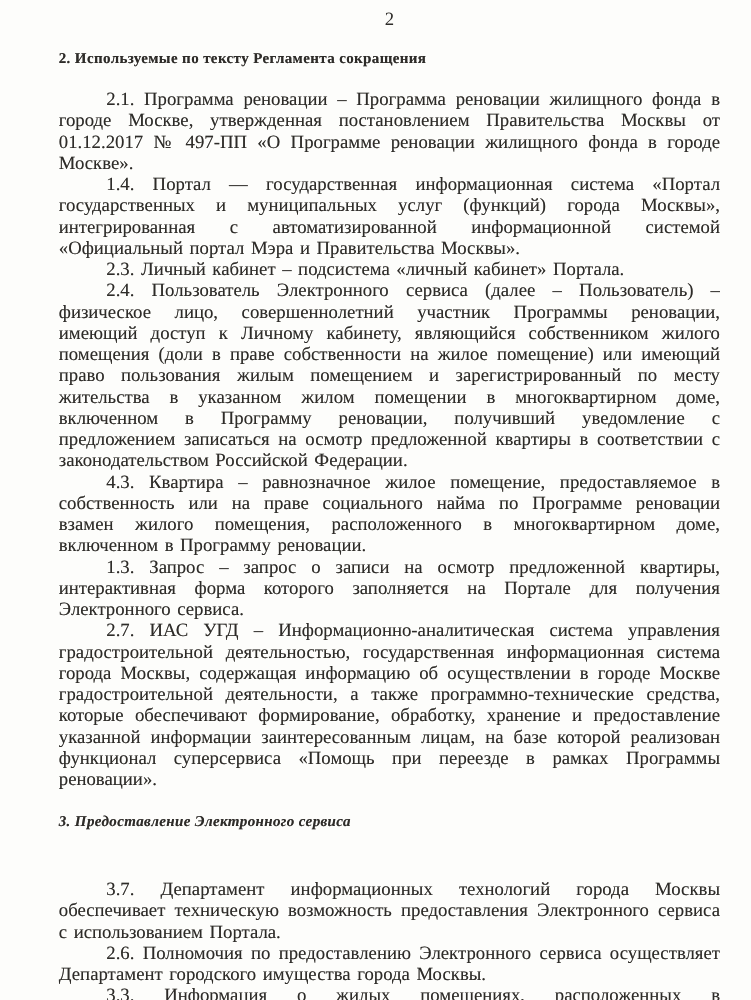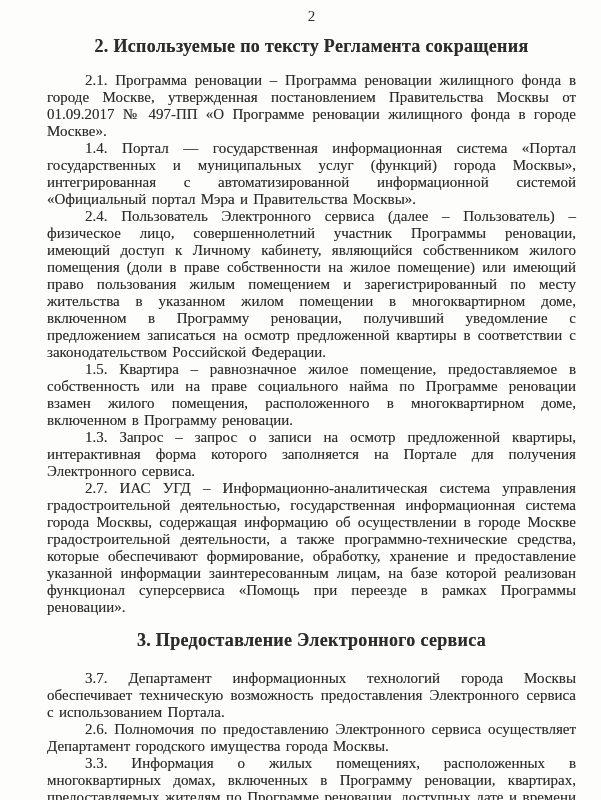--- a/index.html
+++ b/index.html
@@ -28,10 +28,10 @@
     margin: 0 0 13px 0;
   }
   .heading {
-    font-size: 18px;
+    font-size: 12px;
     line-height: 17px;
     font-weight: bold;
-    text-align: center;
+    text-align: left;
     margin: 0 0 17px 0;
     letter-spacing: 0.3px;
     text-shadow: 0 0 0.5px rgba(46, 44, 41, 0.6);

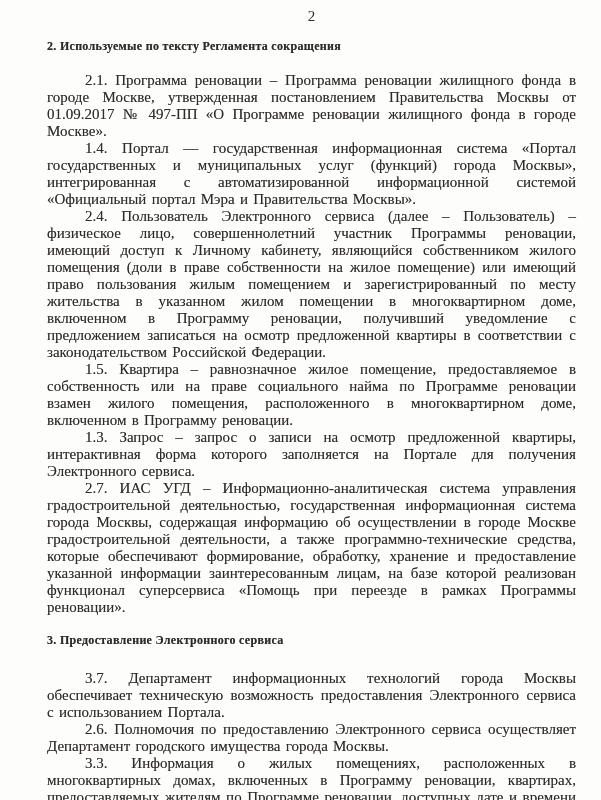--- a/index.html
+++ b/index.html
@@ -57,7 +57,7 @@
 
   <h1 class="heading">2. Используемые по тексту Регламента сокращения</h1>
 
-  <p class="para">2.1. Программа реновации – Программа реновации жилищного фонда в городе Москве, утвержденная постановлением Правительства Москвы от 01.09.2017 № 497-ПП «О Программе реновации жилищного фонда в городе Москве».</p>
+  <p class="para">2.1. Программа реновации – Программа реновации жилищного фонда в городе Москве, утвержденная постановлением Правительства Москвы от 01.12.2017 № 497-ПП «О Программе реновации жилищного фонда в городе Москве».</p>
   <p class="para">1.4. Портал — государственная информационная система «Портал государственных и муниципальных услуг (функций) города Москвы», интегрированная с автоматизированной информационной системой «Официальный портал Мэра и Правительства Москвы».</p>
   <p class="para">2.4. Пользователь Электронного сервиса (далее – Пользователь) – физическое лицо, совершеннолетний участник Программы реновации, имеющий доступ к Личному кабинету, являющийся собственником жилого помещения (доли в праве собственности на жилое помещение) или имеющий право пользования жилым помещением и зарегистрированный по месту жительства в указанном жилом помещении в многоквартирном доме, включенном в Программу реновации, получивший уведомление с предложением записаться на осмотр предложенной квартиры в соответствии с законодательством Российской Федерации.</p>
   <p class="para">1.5. Квартира – равнозначное жилое помещение, предоставляемое в собственность или на праве социального найма по Программе реновации взамен жилого помещения, расположенного в многоквартирном доме, включенном в Программу реновации.</p>

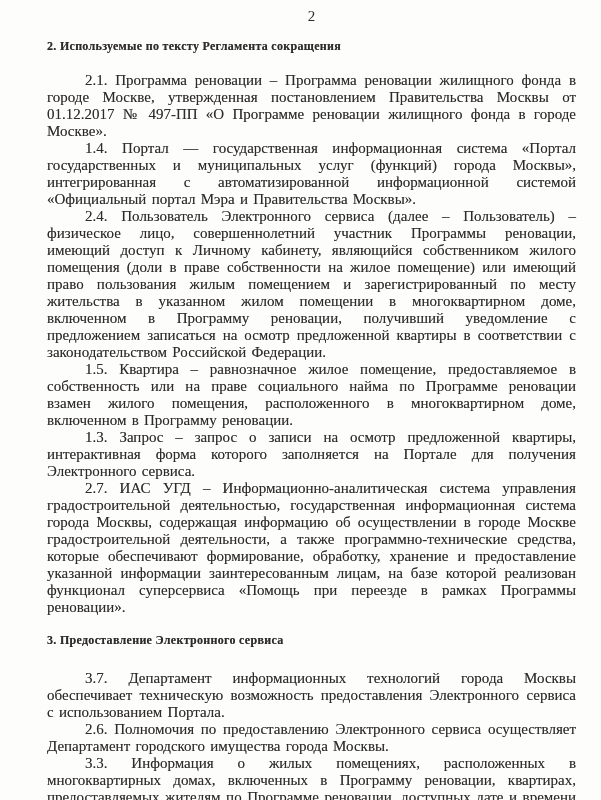--- a/index.html
+++ b/index.html
@@ -59,6 +59,7 @@
 
   <p class="para">2.1. Программа реновации – Программа реновации жилищного фонда в городе Москве, утвержденная постановлением Правительства Москвы от 01.12.2017 № 497-ПП «О Программе реновации жилищного фонда в городе Москве».</p>
   <p class="para">1.4. Портал — государственная информационная система «Портал государственных и муниципальных услуг (функций) города Москвы», интегрированная с автоматизированной информационной системой «Официальный портал Мэра и Правительства Москвы».</p>
+  <p class="para">2.3. Личный кабинет – подсистема «личный кабинет» Портала.</p>
   <p class="para">2.4. Пользователь Электронного сервиса (далее – Пользователь) – физическое лицо, совершеннолетний участник Программы реновации, имеющий доступ к Личному кабинету, являющийся собственником жилого помещения (доли в праве собственности на жилое помещение) или имеющий право пользования жилым помещением и зарегистрированный по месту жительства в указанном жилом помещении в многоквартирном доме, включенном в Программу реновации, получивший уведомление с предложением записаться на осмотр предложенной квартиры в соответствии с законодательством Российской Федерации.</p>
   <p class="para">1.5. Квартира – равнозначное жилое помещение, предоставляемое в собственность или на праве социального найма по Программе реновации взамен жилого помещения, расположенного в многоквартирном доме, включенном в Программу реновации.</p>
   <p class="para">1.3. Запрос – запрос о записи на осмотр предложенной квартиры, интерактивная форма которого заполняется на Портале для получения Электронного сервиса.</p>

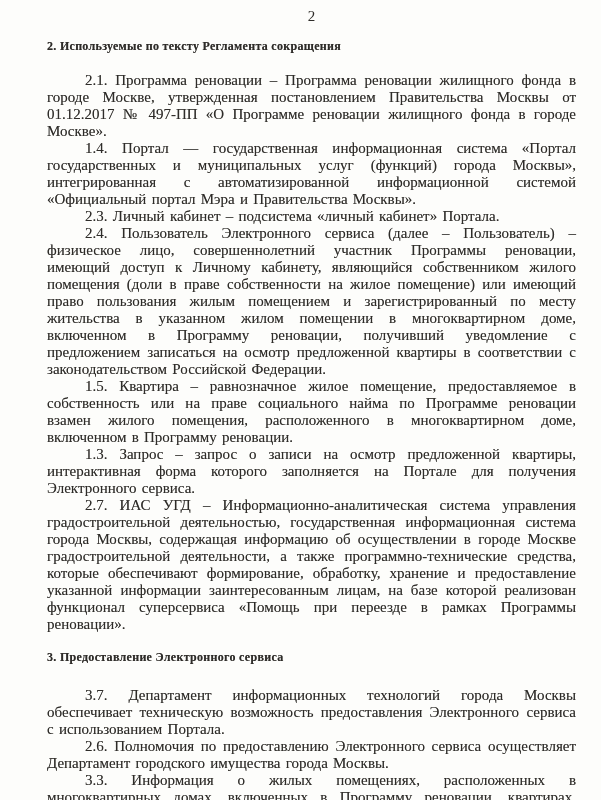--- a/index.html
+++ b/index.html
@@ -61,7 +61,7 @@
   <p class="para">1.4. Портал — государственная информационная система «Портал государственных и муниципальных услуг (функций) города Москвы», интегрированная с автоматизированной информационной системой «Официальный портал Мэра и Правительства Москвы».</p>
   <p class="para">2.3. Личный кабинет – подсистема «личный кабинет» Портала.</p>
   <p class="para">2.4. Пользователь Электронного сервиса (далее – Пользователь) – физическое лицо, совершеннолетний участник Программы реновации, имеющий доступ к Личному кабинету, являющийся собственником жилого помещения (доли в праве собственности на жилое помещение) или имеющий право пользования жилым помещением и зарегистрированный по месту жительства в указанном жилом помещении в многоквартирном доме, включенном в Программу реновации, получивший уведомление с предложением записаться на осмотр предложенной квартиры в соответствии с законодательством Российской Федерации.</p>
-  <p class="para">1.5. Квартира – равнозначное жилое помещение, предоставляемое в собственность или на праве социального найма по Программе реновации взамен жилого помещения, расположенного в многоквартирном доме, включенном в Программу реновации.</p>
+  <p class="para">4.3. Квартира – равнозначное жилое помещение, предоставляемое в собственность или на праве социального найма по Программе реновации взамен жилого помещения, расположенного в многоквартирном доме, включенном в Программу реновации.</p>
   <p class="para">1.3. Запрос – запрос о записи на осмотр предложенной квартиры, интерактивная форма которого заполняется на Портале для получения Электронного сервиса.</p>
   <p class="para">2.7. ИАС УГД – Информационно-аналитическая система управления градостроительной деятельностью, государственная информационная система города Москвы, содержащая информацию об осуществлении в городе Москве градостроительной деятельности, а также программно-технические средства, которые обеспечивают формирование, обработку, хранение и предоставление указанной информации заинтересованным лицам, на базе которой реализован функционал суперсервиса «Помощь при переезде в рамках Программы реновации».</p>
 

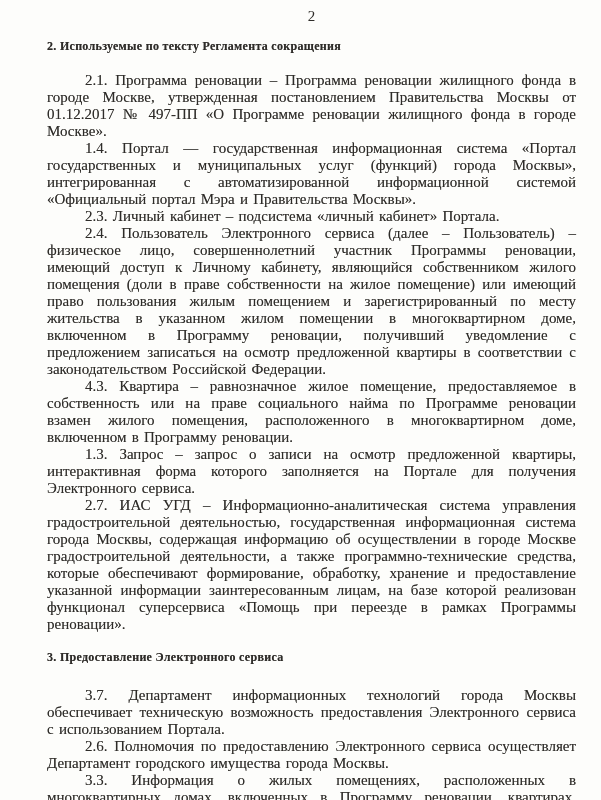--- a/index.html
+++ b/index.html
@@ -37,7 +37,8 @@
     text-shadow: 0 0 0.5px rgba(46, 44, 41, 0.6);
   }
   .heading-mid {
-    margin: 16px 0 21px 0;
+    margin: 16px 0 38px 0;
+    font-style: italic;
   }
   .para {
     margin: 0;

